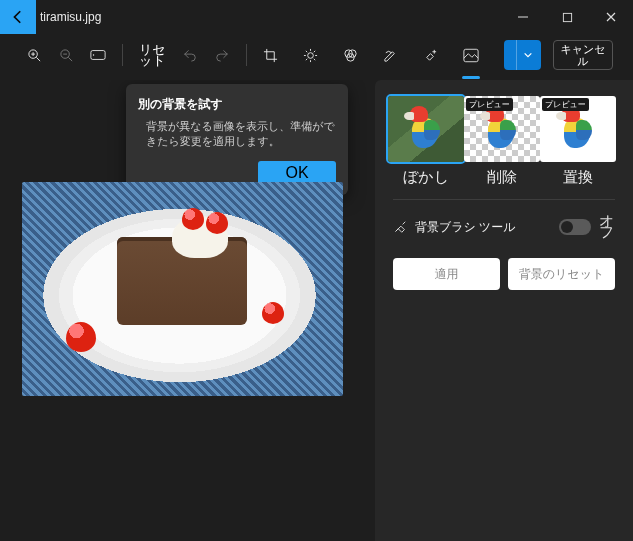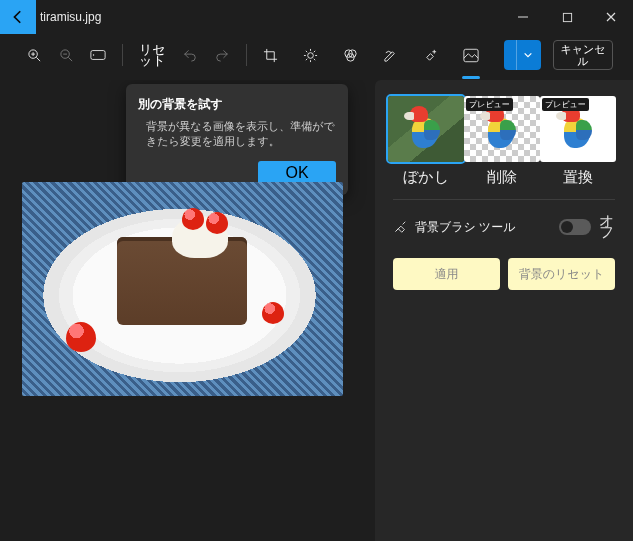--- a/index.html
+++ b/index.html
@@ -189,7 +189,7 @@
   .panel-btn {
     flex: 1; height: 32px;
     border-radius: 4px;
-    background: #fef9c3;
+    background: #ffffff;
     color: #888;
     display: flex; align-items: center; justify-content: center;
     font-size: 12px;

